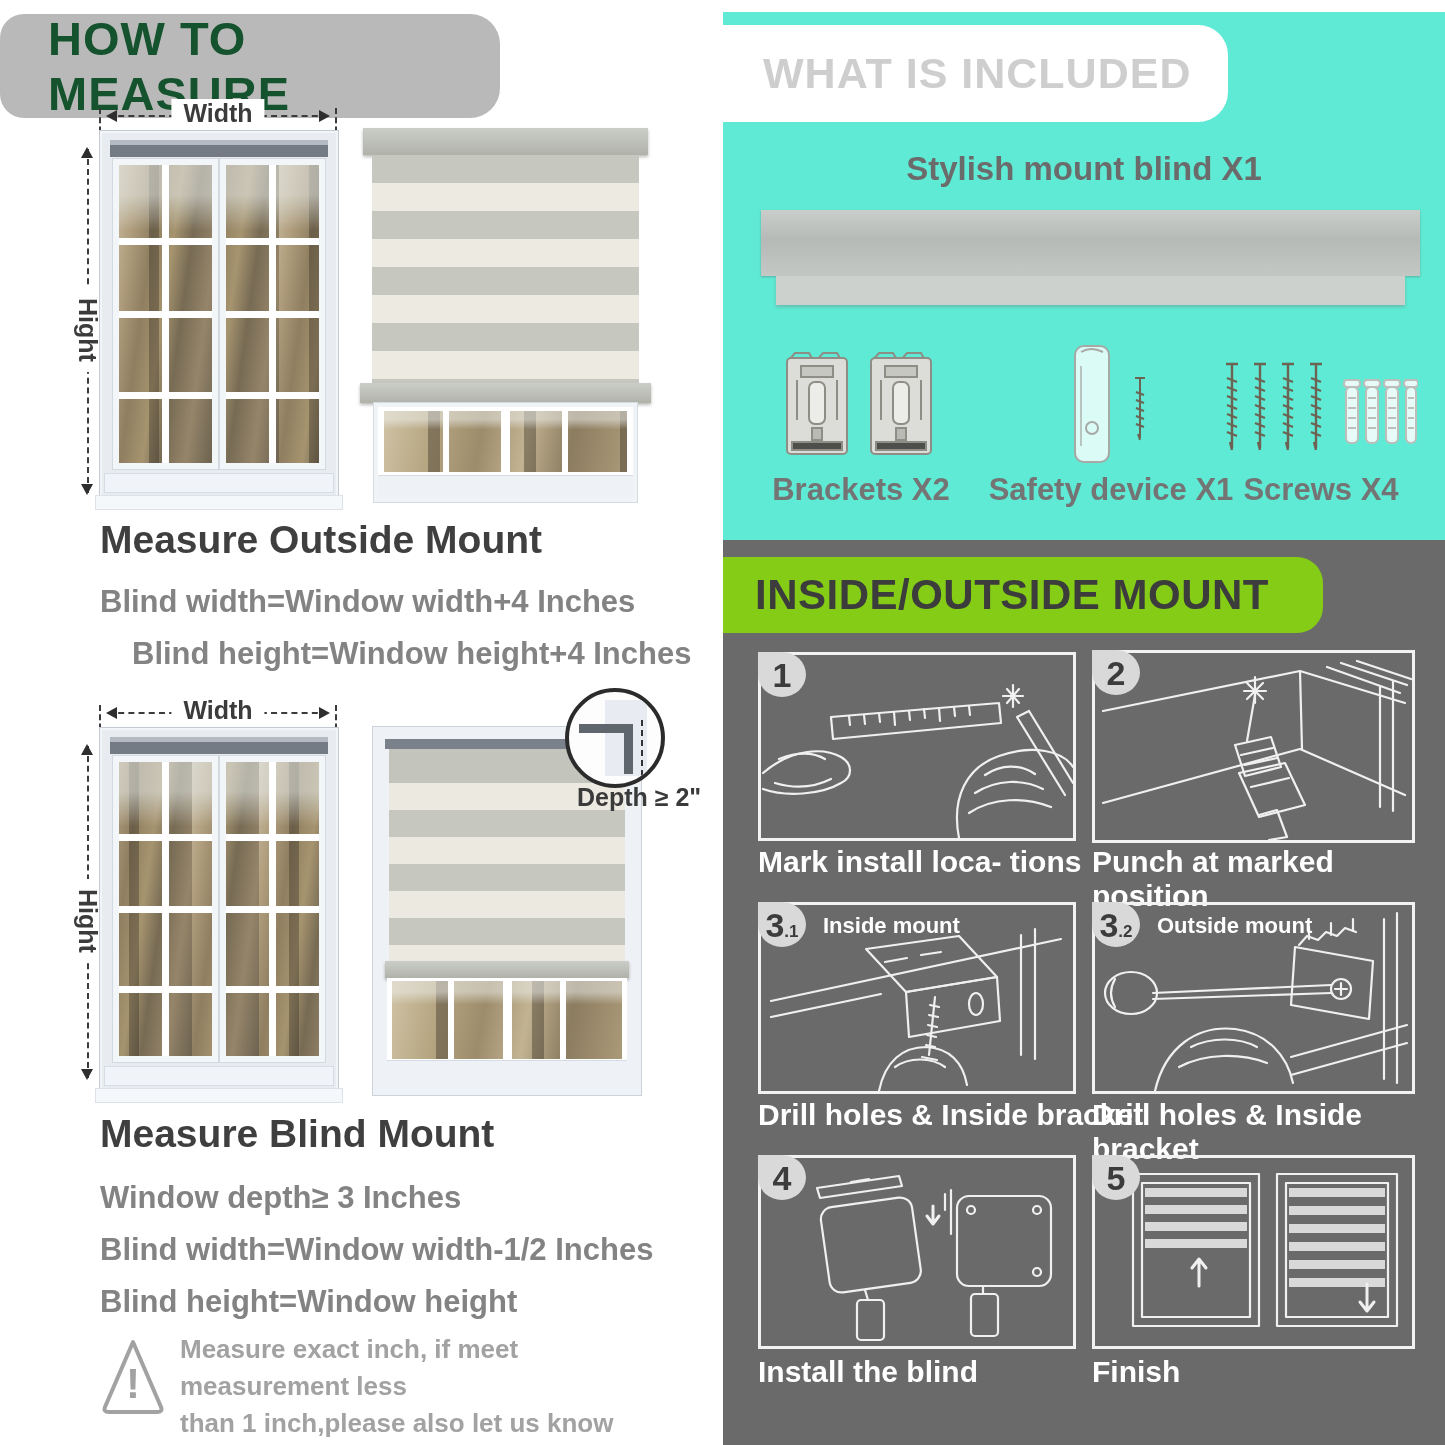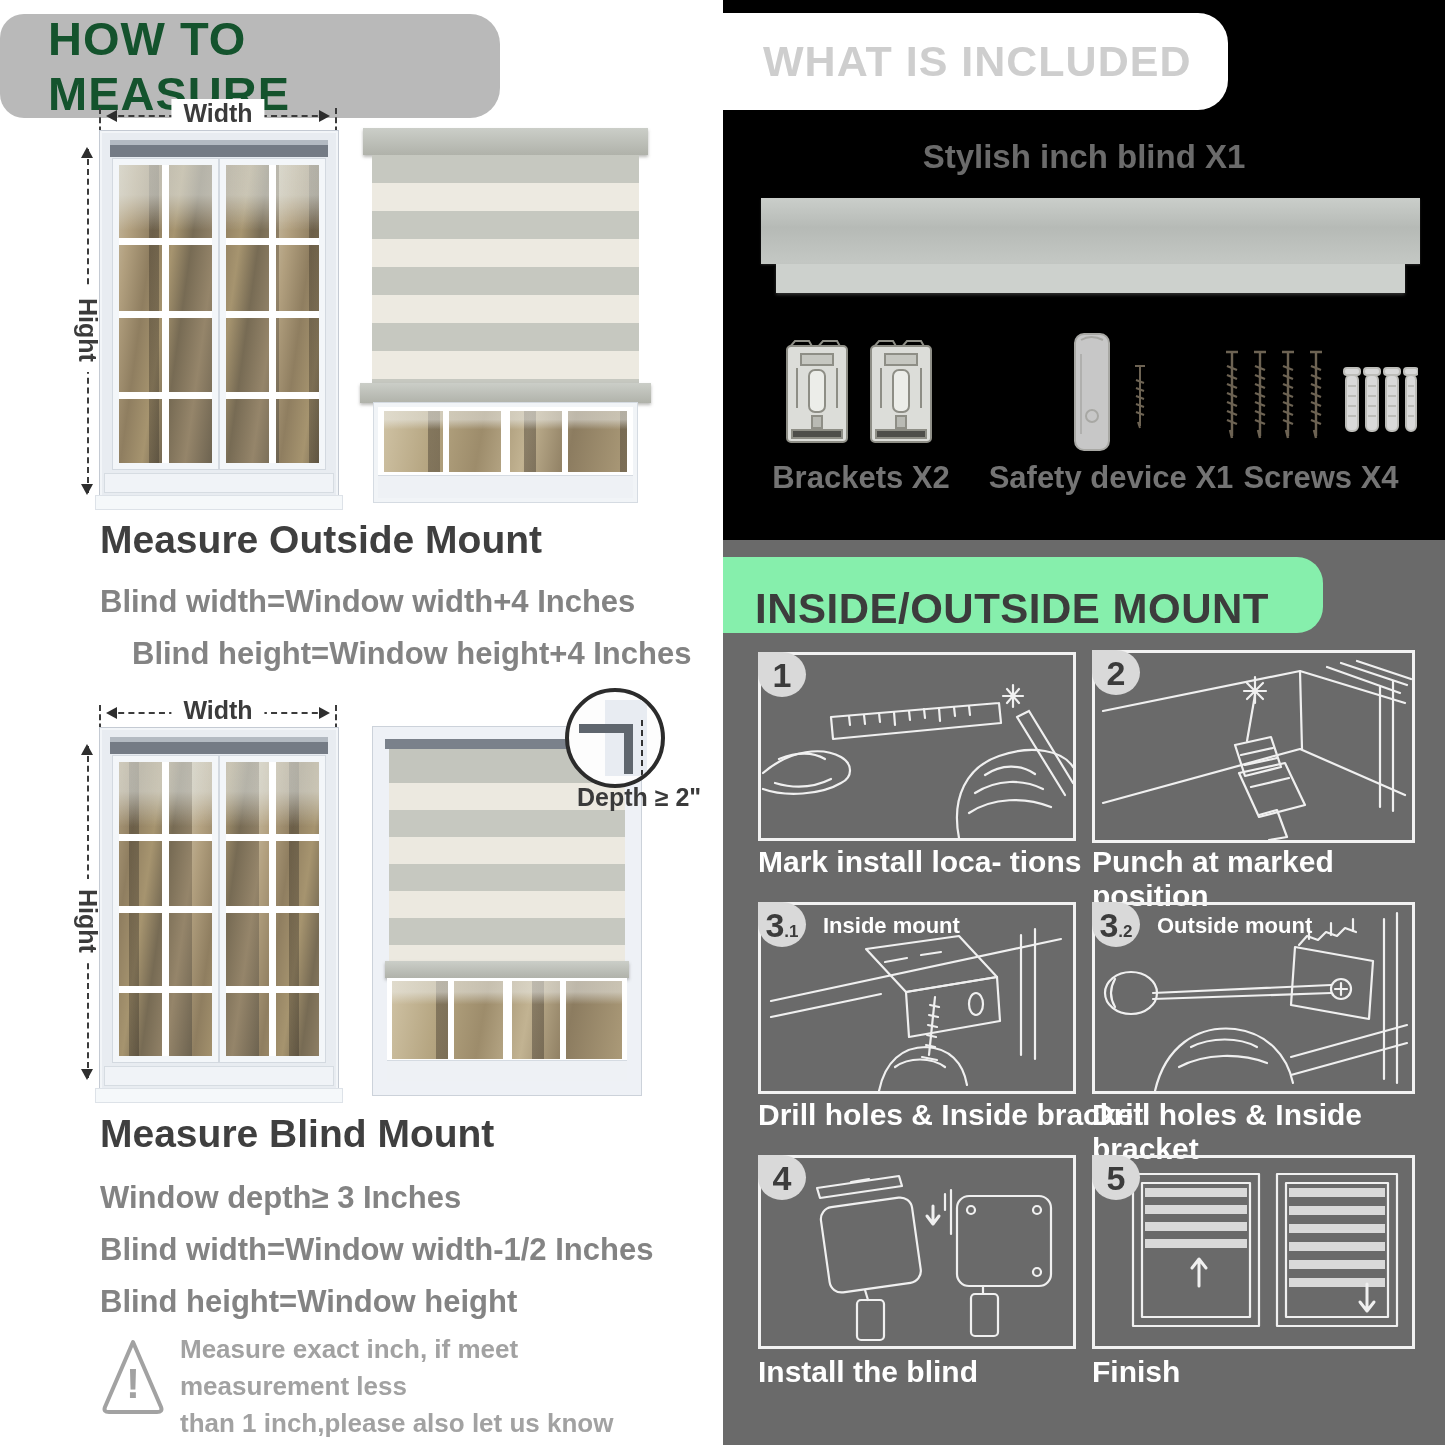--- a/index.html
+++ b/index.html
@@ -64,7 +64,7 @@
 
   
   .right-col{left:723px;top:0;width:722px;height:1445px;}
-  .right-top{position:absolute;left:0;top:0;width:722px;height:540px;background:#000000;}
+  .right-top{position:absolute;left:0;top:12px;width:722px;height:540px;background:#5eead4;}
   .included-header{position:absolute;left:0;top:13px;width:505px;height:97px;background:#fff;
     border-radius:0 30px 30px 0;display:flex;align-items:center;}
   .included-header .txt{color:#cecece;font-weight:bold;font-size:43px;letter-spacing:1px;padding-left:40px;}

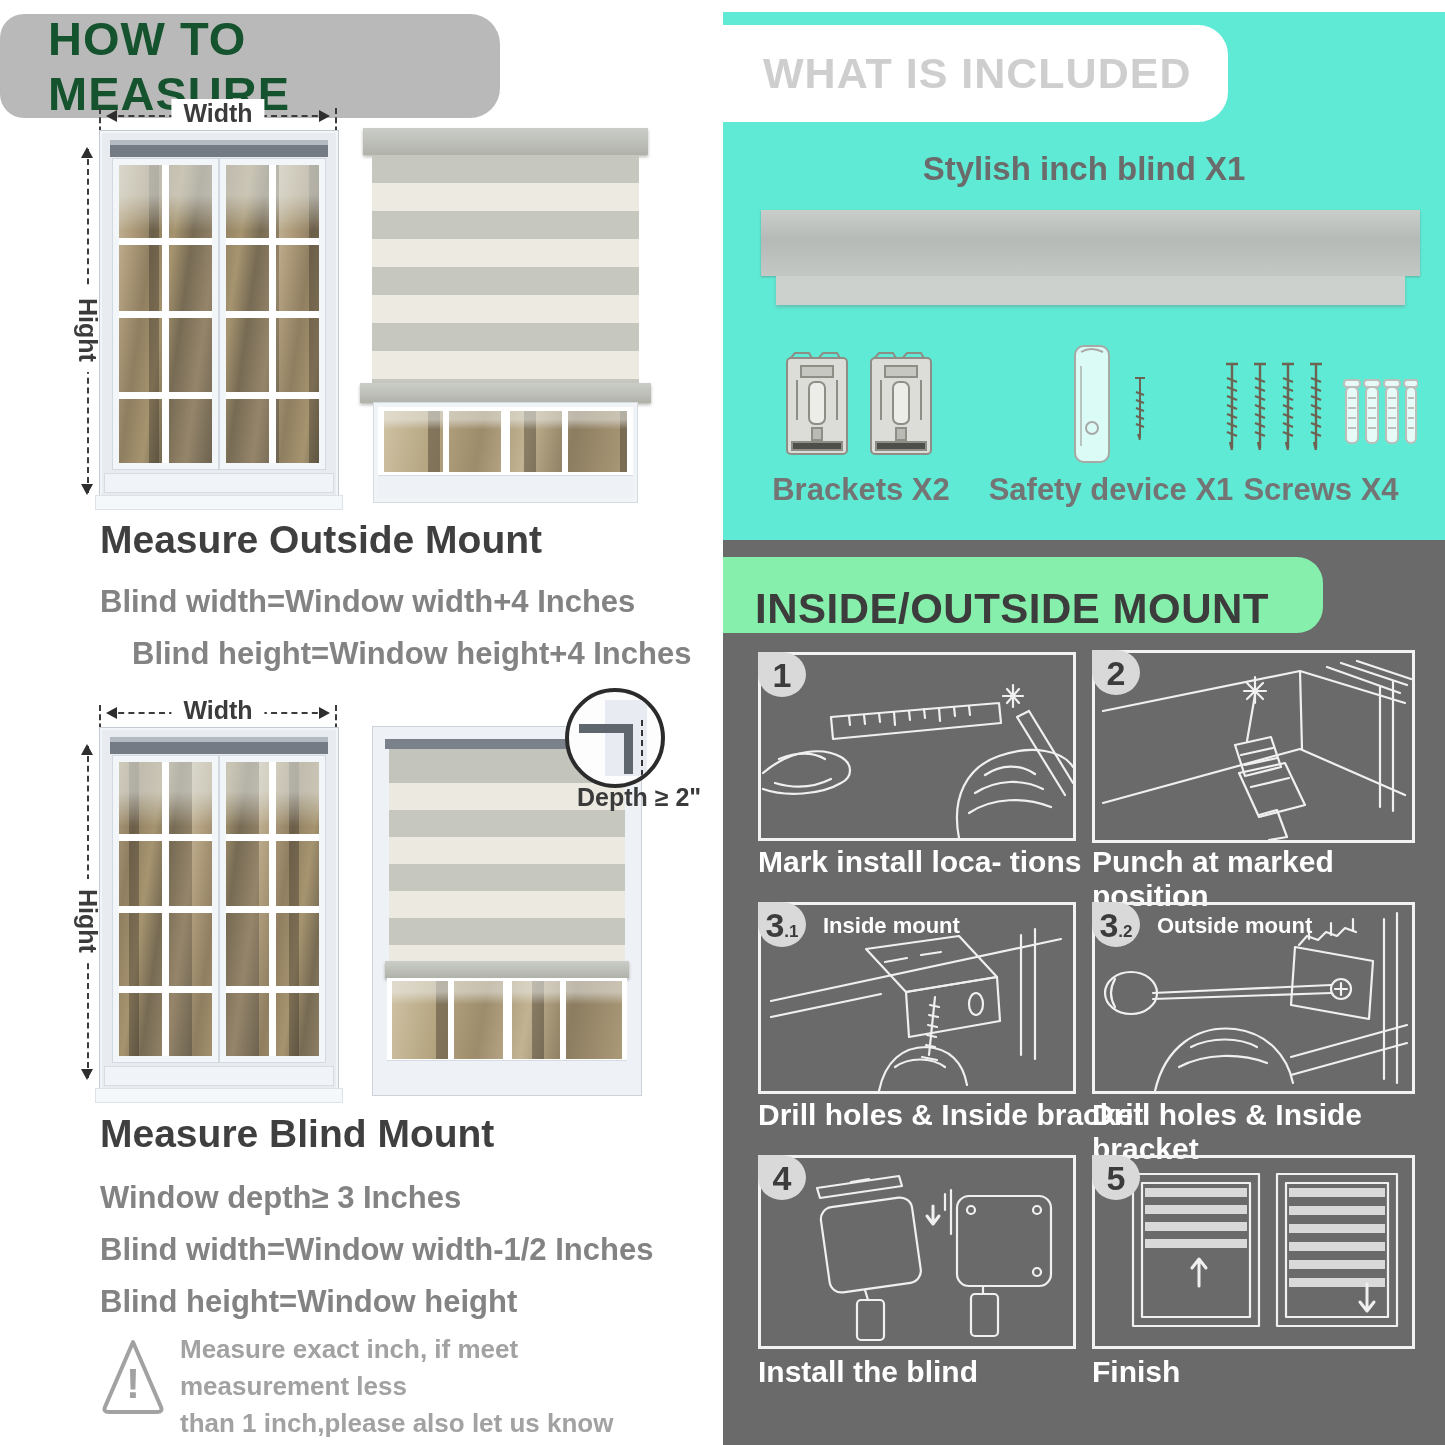--- a/index.html
+++ b/index.html
@@ -222,7 +222,7 @@
     <div class="included-header">
       <span class="txt">WHAT IS INCLUDED</span>
     </div>
-    <div class="blind-title">Stylish inch blind X1</div>
+    <div class="blind-title">Stylish mount blind X1</div>
     <div class="headrail"></div>
     <div class="headrail-lower"></div>
 

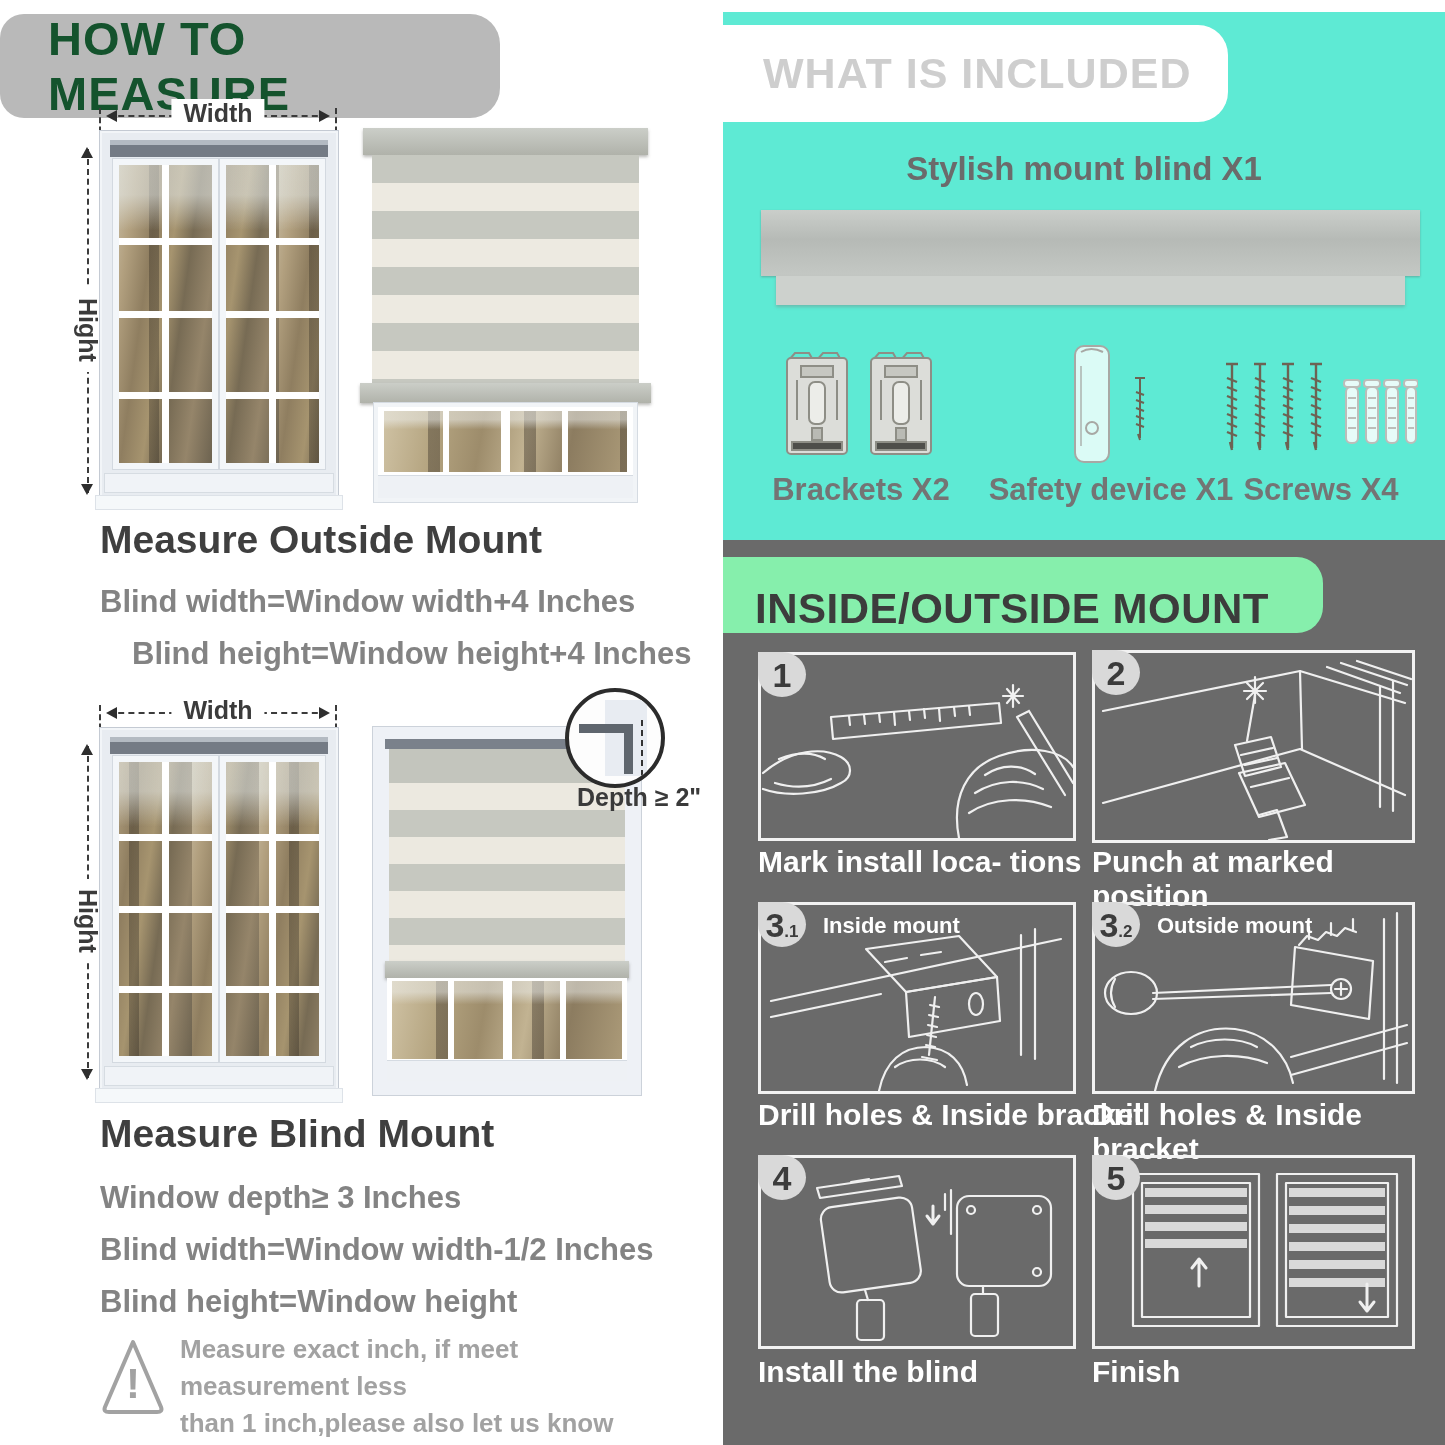--- a/index.html
+++ b/index.html
@@ -79,8 +79,8 @@
   .item-label{position:absolute;top:460px;text-align:center;font-weight:bold;font-size:31px;color:#747474;}
 
   .dark-section{position:absolute;left:0;top:540px;width:722px;height:905px;background:#6a6a6a;}
-  .mount-header{position:absolute;left:0;top:17px;width:600px;height:76px;background:#86efac;
-    border-radius:0 26px 26px 0;display:flex;align-items:flex-end;}
+  .mount-header{position:absolute;left:0;top:17px;width:600px;height:76px;background:#84cc16;
+    border-radius:0 26px 26px 0;display:flex;align-items:center;}
   .mount-header .txt{color:#3c3c3c;font-weight:bold;font-size:42px;letter-spacing:.5px;padding-left:32px;}
 
   .panel{position:absolute;border:3px solid #f2f2f2;}

